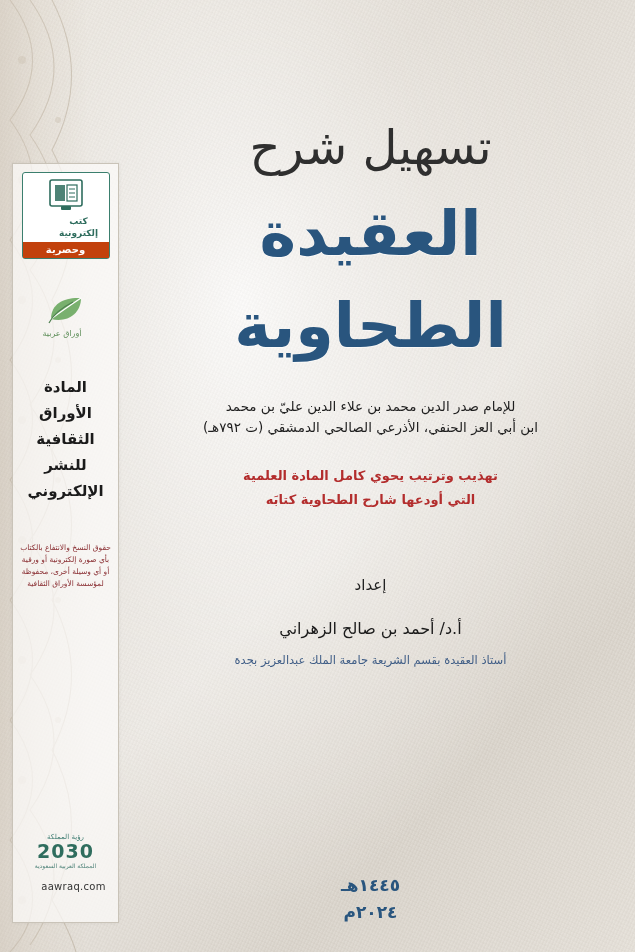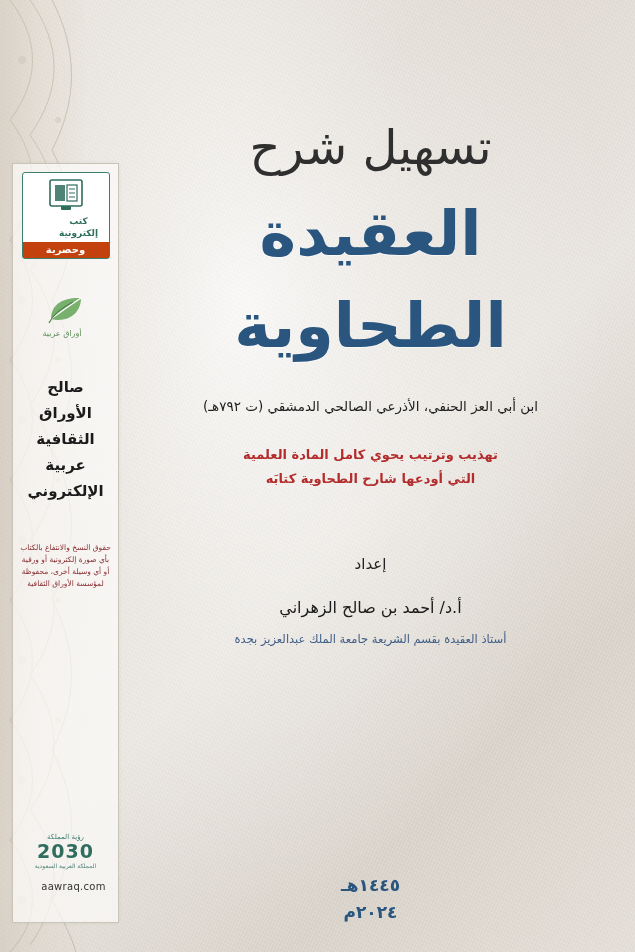--- a/index.html
+++ b/index.html
@@ -310,7 +310,7 @@
     </div>
 
     <div class="publisher-name">
-      <div>صالح</div>
+      <div>المادة</div>
       <div>الأوراق</div>
       <div>الثقافية</div>
       <div>عربية</div>

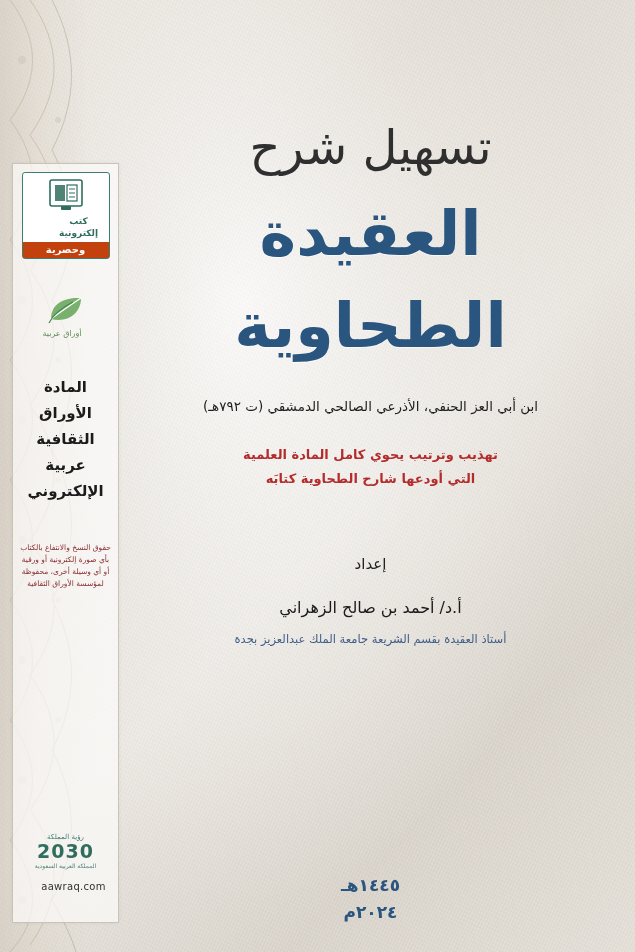--- a/index.html
+++ b/index.html
@@ -337,6 +337,7 @@
     <div class="t-main">العقيدة الطحاوية</div>
 
     <div class="t-author">
+      <div>للإمام صدر الدين محمد بن علاء الدين عليّ بن محمد</div>
       <div>ابن أبي العز الحنفي، الأذرعي الصالحي الدمشقي (ت ٧٩٢هـ)</div>
     </div>
 

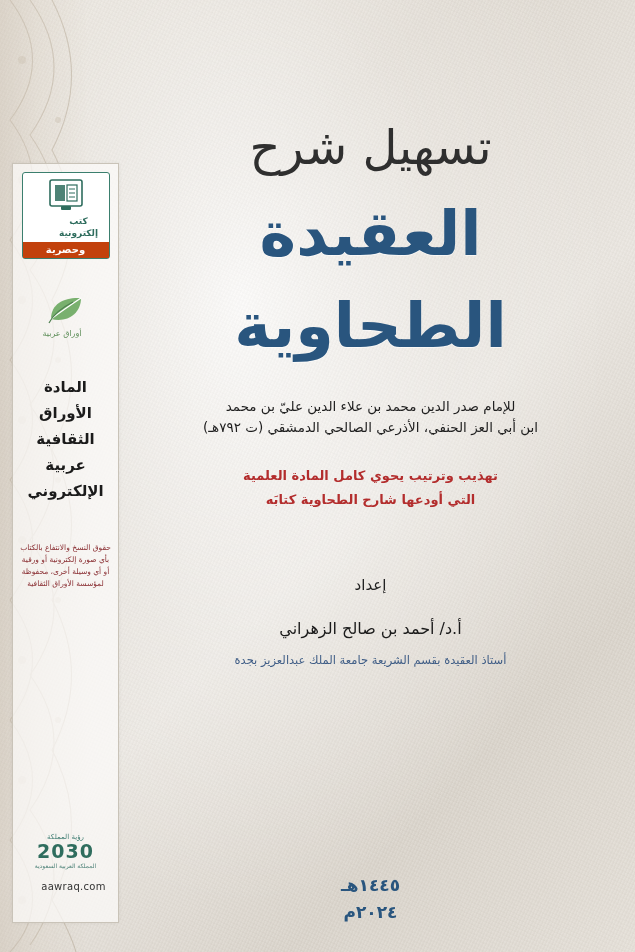--- a/index.html
+++ b/index.html
@@ -313,7 +313,7 @@
       <div>المادة</div>
       <div>الأوراق</div>
       <div>الثقافية</div>
-      <div>عربية</div>
+      <div>للنشر</div>
       <div>الإلكتروني</div>
     </div>
 

